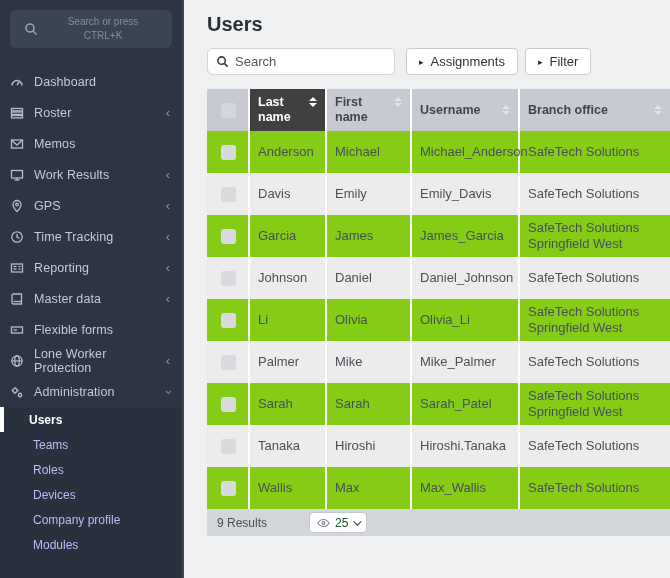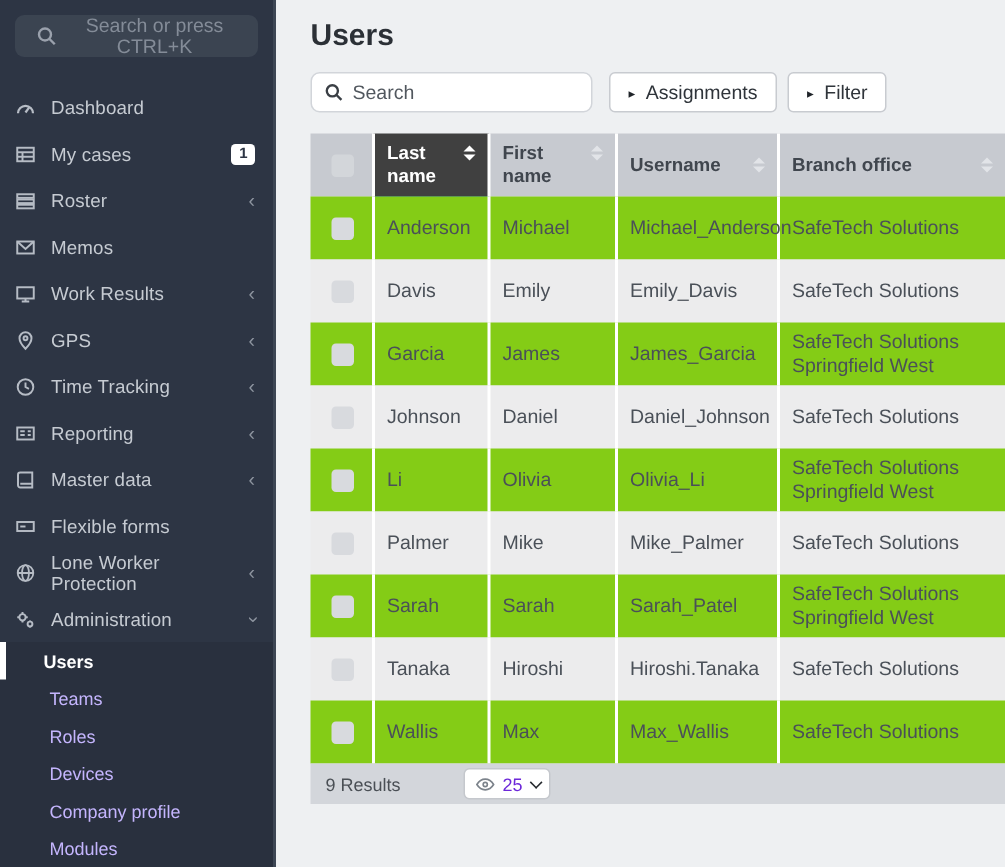--- a/index.html
+++ b/index.html
@@ -12,7 +12,7 @@
   .sb-search { margin:10px; height:38px; background:#3b4451; border-radius:6px;
     display:flex; align-items:center; padding:0 8px; color:#848c98; cursor:text; }
   .sb-search .mag { flex:0 0 auto; margin:0 4px 0 6px; color:#9aa1ac; }
-  .sb-search .ph { flex:1; text-align:center; font-size:13px; line-height:14px; white-space:pre-line; }
+  .sb-search .ph { flex:1; text-align:center; font-size:10px; line-height:14px; white-space:pre-line; }
   .nav { margin-top:8px; }
   .nav-item { height:31px; display:flex; align-items:center; padding:0 12px 0 10px;
     color:#c6cbd2; font-size:12.5px; cursor:pointer; }

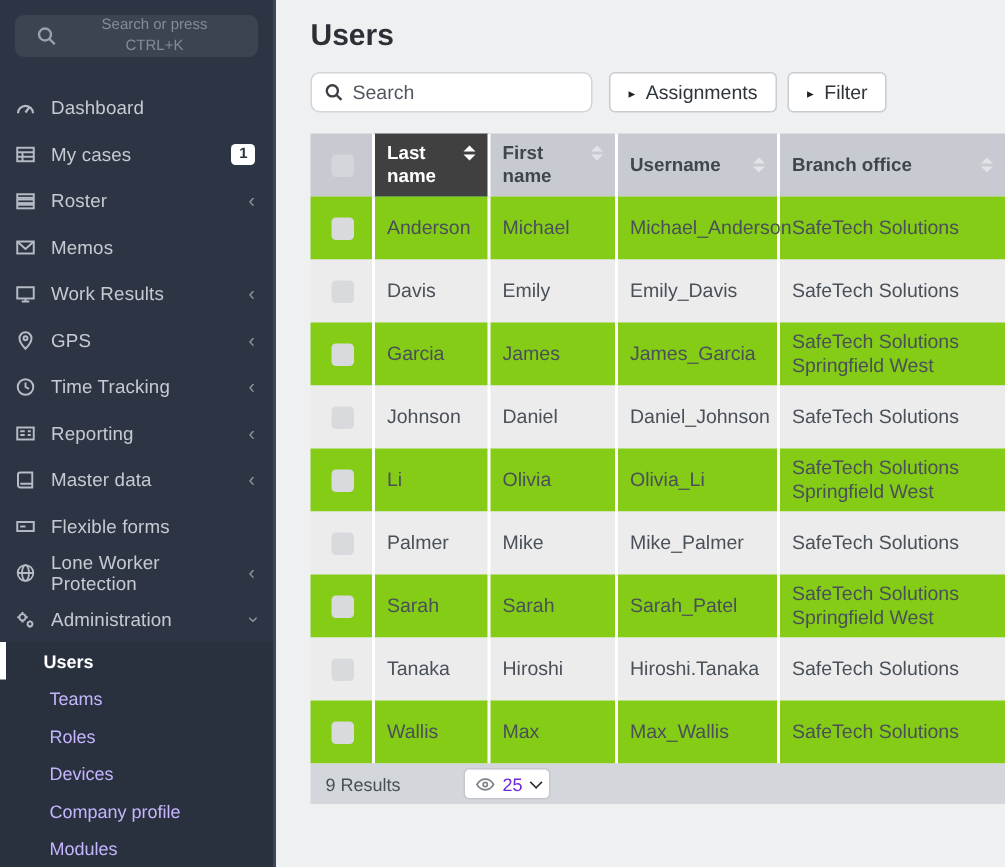--- a/index.html
+++ b/index.html
@@ -94,18 +94,6 @@
           </svg>
         </span>
       <span class="lbl">Dashboard</span>
-    </div>
-    <div class="nav-item">
-      <span class="ico">
-          <svg width="14" height="14" viewBox="0 0 14 14" fill="none" stroke="currentColor" stroke-width="1.3">
-            <rect x="1.5" y="2.5" width="11" height="9"></rect>
-            <line x1="1.5" y1="5.5" x2="12.5" y2="5.5"></line>
-            <line x1="1.5" y1="8.5" x2="12.5" y2="8.5"></line>
-            <line x1="5" y1="5.5" x2="5" y2="11.5"></line>
-          </svg>
-        </span>
-      <span class="lbl">My cases</span>
-      <span class="badge">1</span>
     </div>
     <div class="nav-item">
       <span class="ico">

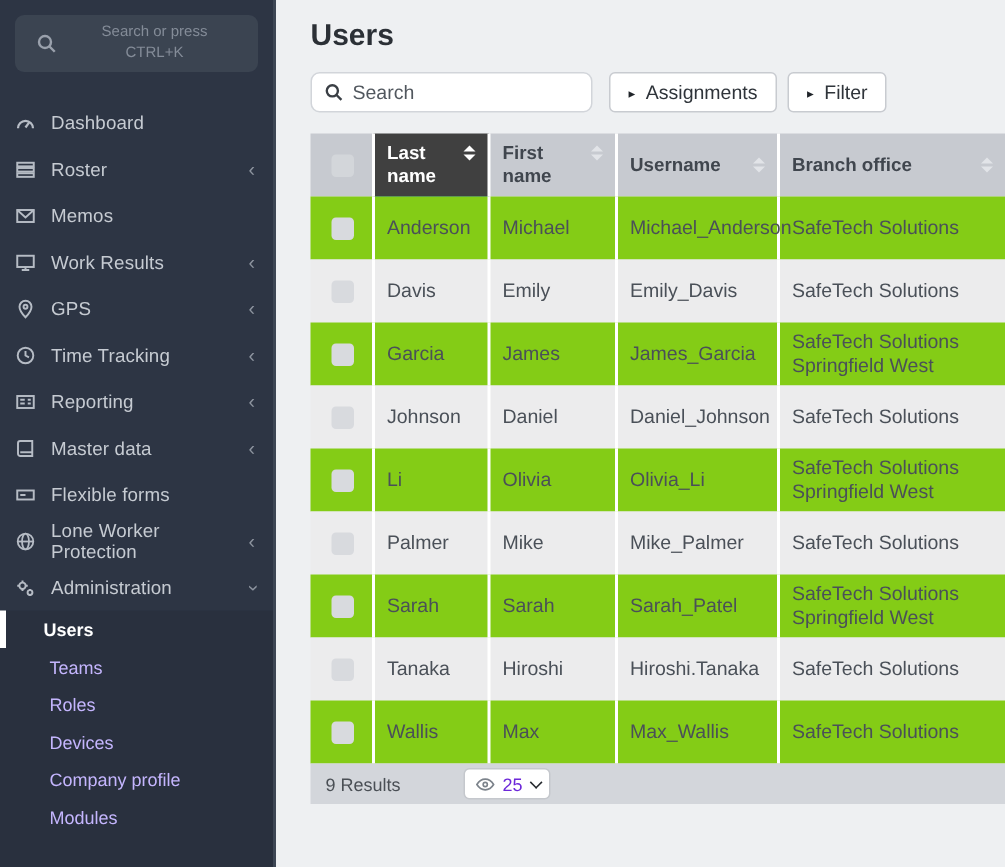--- a/index.html
+++ b/index.html
@@ -64,7 +64,7 @@
   .results { font-size:12px; color:#4a4f55; }
   .page-size { margin-left:42px; height:21px; background:#fff; border:1px solid #c5c8cd;
     border-radius:4px; display:flex; align-items:center; padding:0 7px; gap:5px; cursor:pointer; }
-  .page-size .num { font-size:12px; color:#6d28d9; }
+  .page-size .num { font-size:12px; color:#14532d; }
   .eye { color:#7c838b; display:flex; }
   .caret { width:6px; height:6px; border-right:1.6px solid #24282d; border-bottom:1.6px solid #24282d;
     transform:rotate(45deg) translateY(-2px); }

